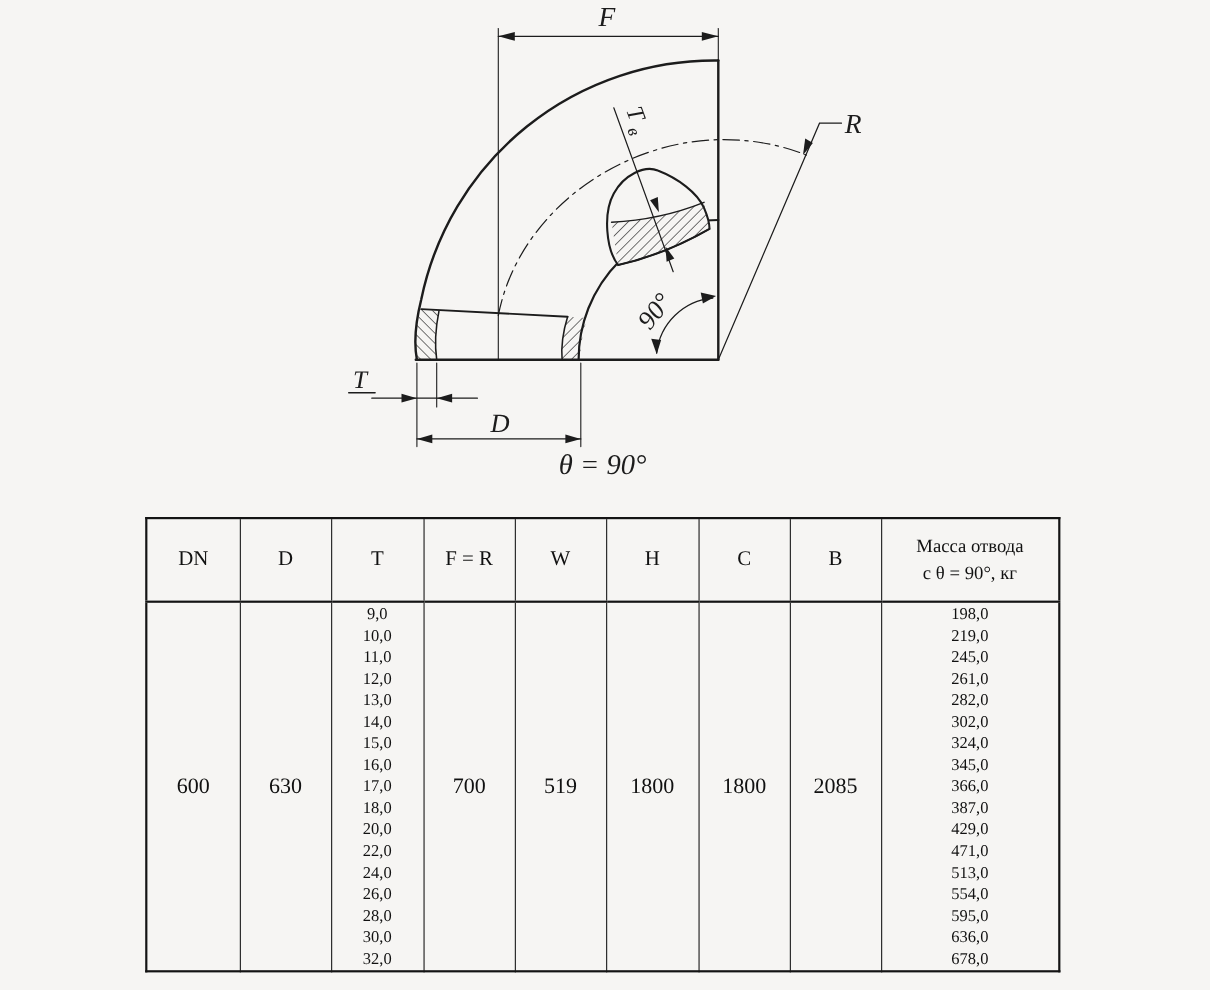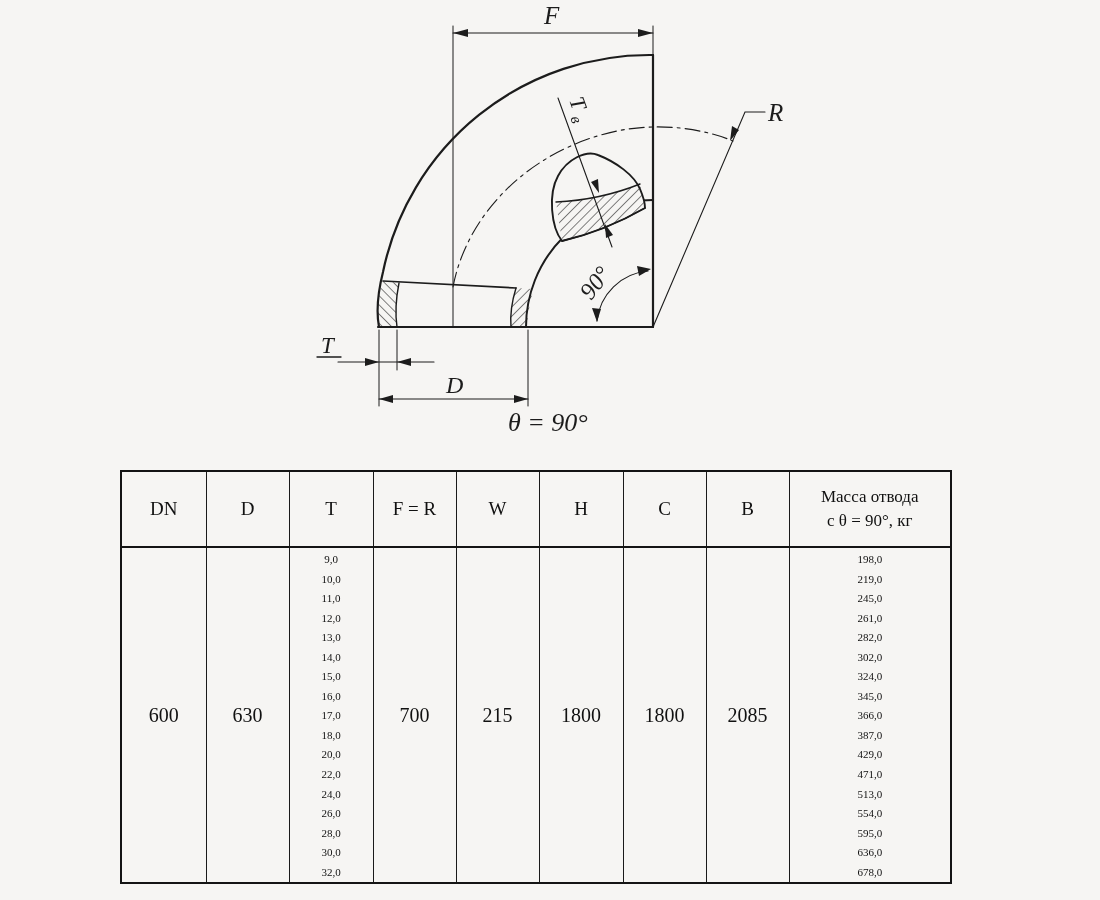--- a/index.html
+++ b/index.html
@@ -28,7 +28,7 @@
   }
   #spec-table {
     position: absolute;
-    left: 120px;
+    left: 132px;
     top: 470px;
     border-collapse: collapse;
     table-layout: fixed;

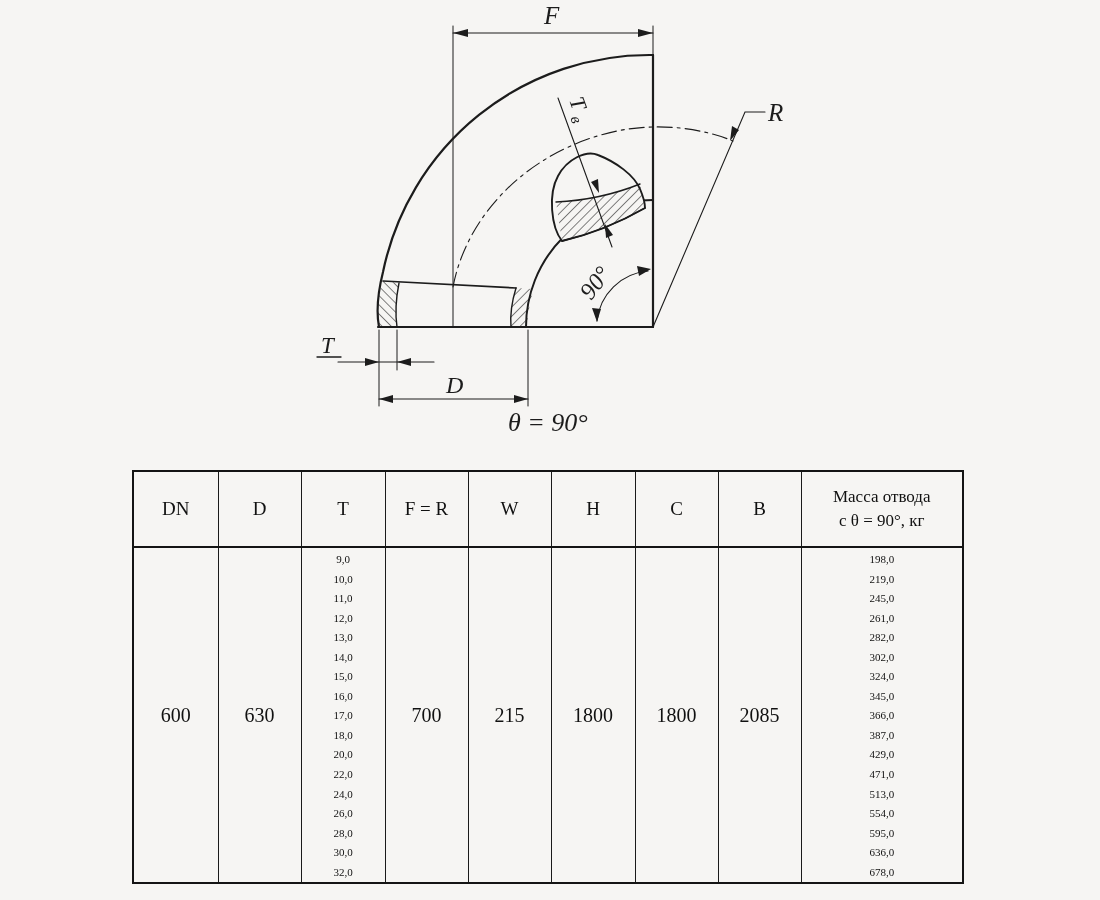--- a/index.html
+++ b/index.html
@@ -58,7 +58,7 @@
   }
   #spec-table tbody td.vals {
     white-space: pre-line;
-    font-size: 11px;
+    font-size: 15px;
     line-height: 19.55px;
     padding-top: 2px;
   }

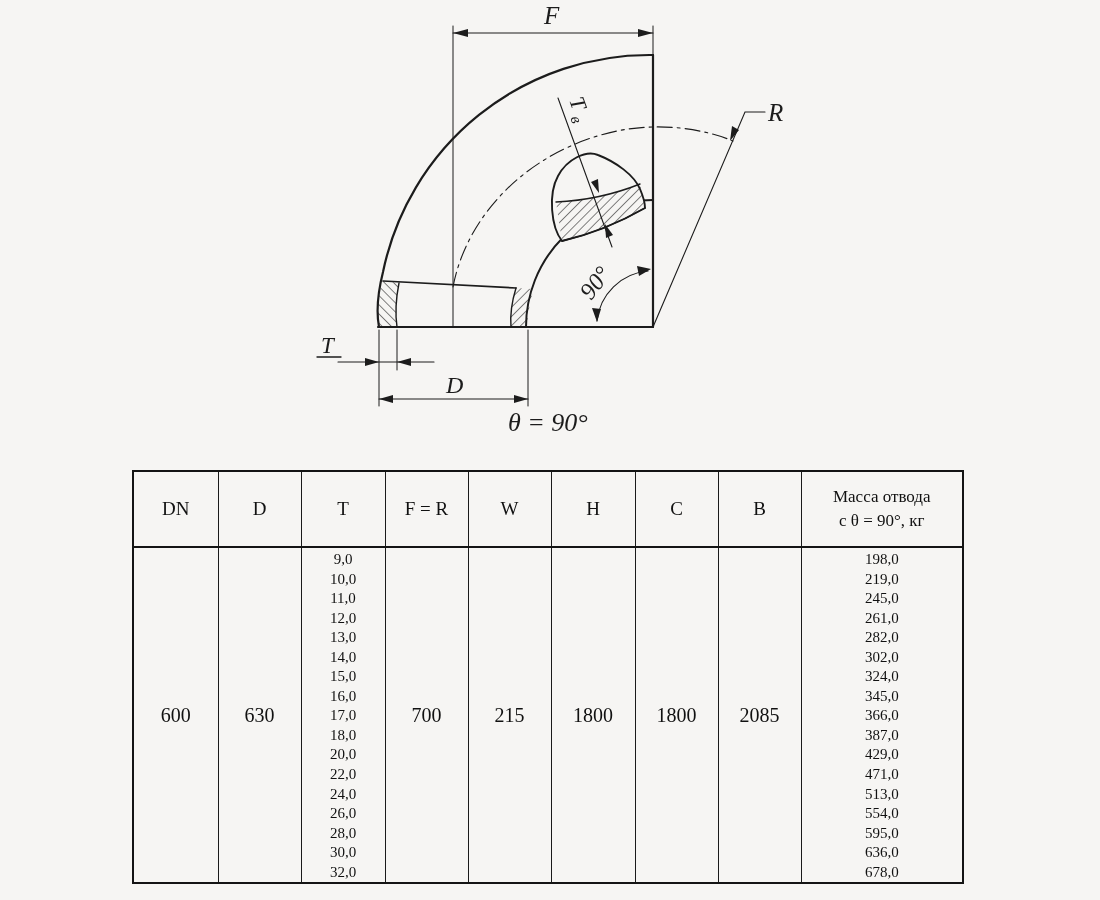--- a/index.html
+++ b/index.html
@@ -193,7 +193,7 @@
 30,0
 32,0</td>
         <td>700</td>
-        <td>215</td>
+        <td>519</td>
         <td>1800</td>
         <td>1800</td>
         <td>2085</td>

